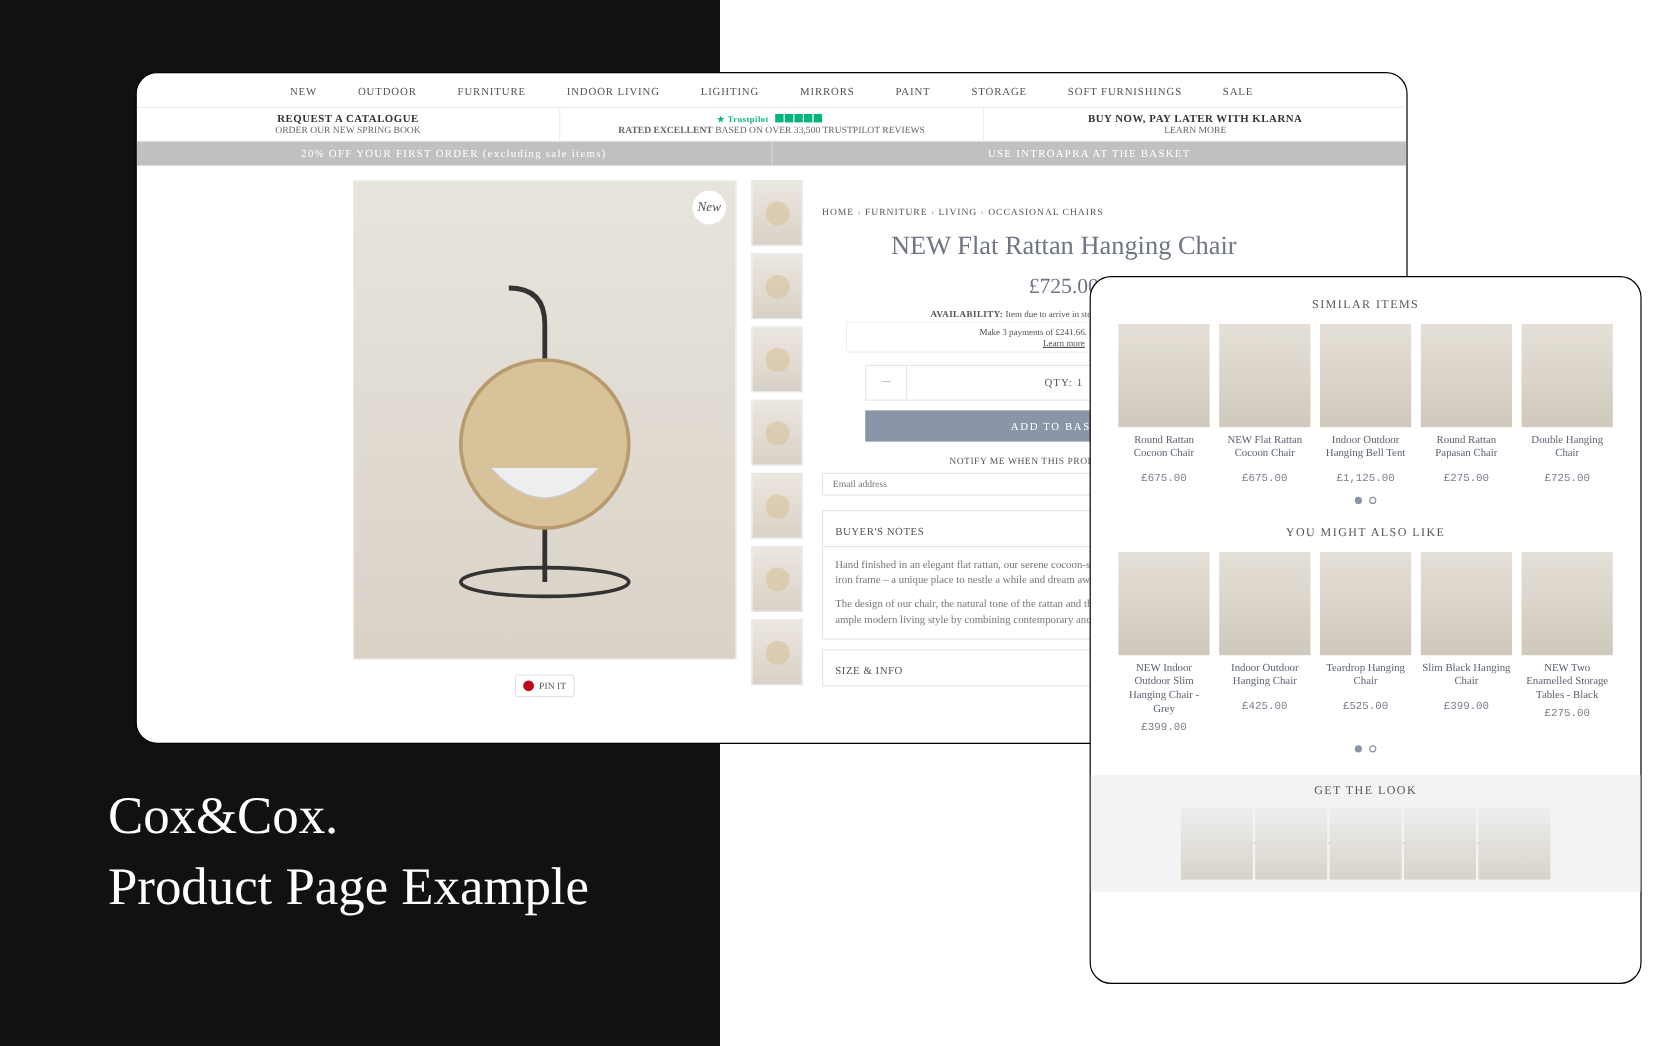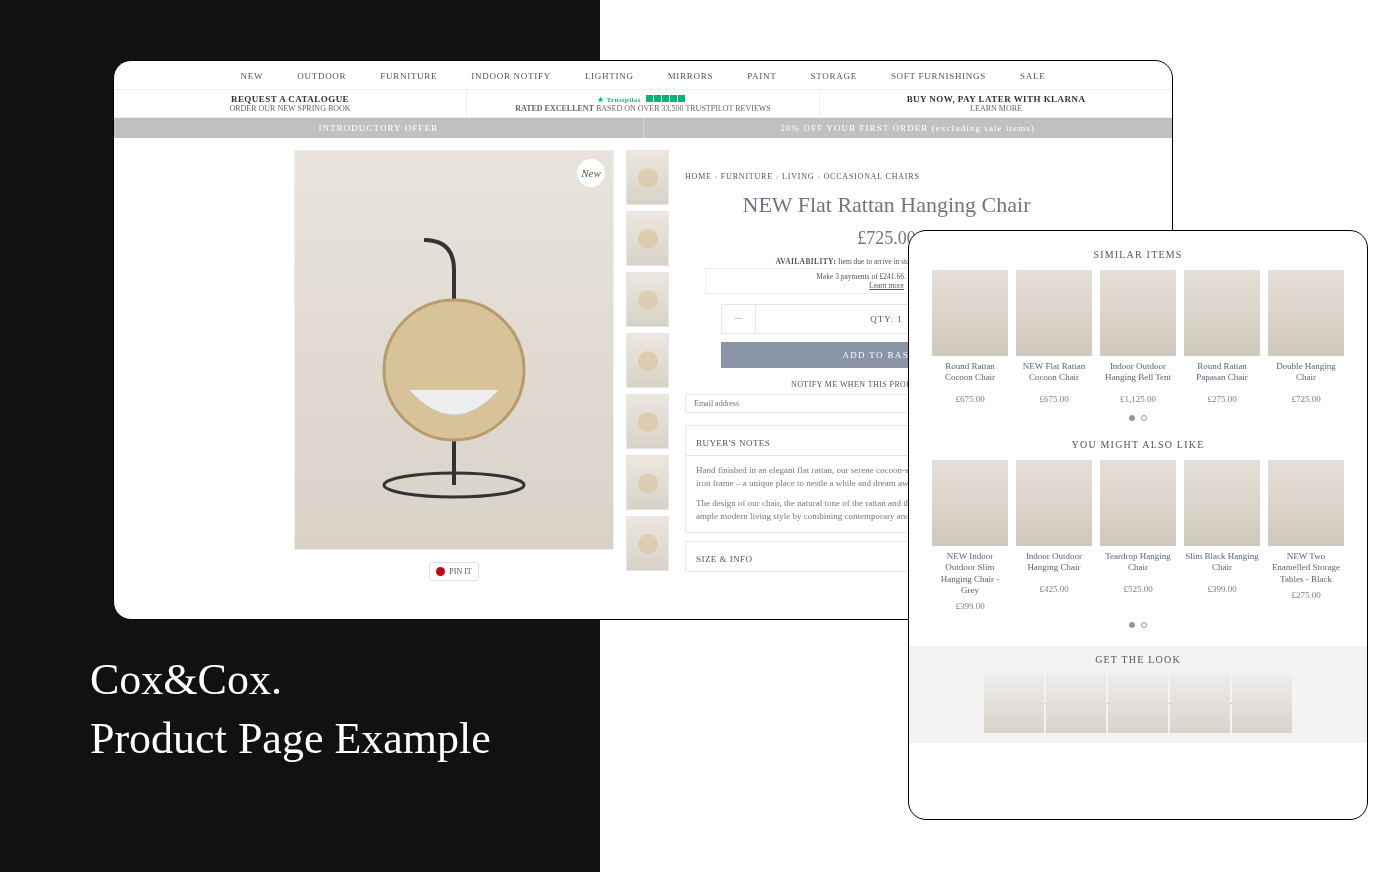--- a/index.html
+++ b/index.html
@@ -81,7 +81,7 @@
     <span>NEW</span>
     <span>OUTDOOR</span>
     <span>FURNITURE</span>
-    <span>INDOOR NOTIFY</span>
+    <span>INDOOR LIVING</span>
     <span>LIGHTING</span>
     <span>MIRRORS</span>
     <span>PAINT</span>

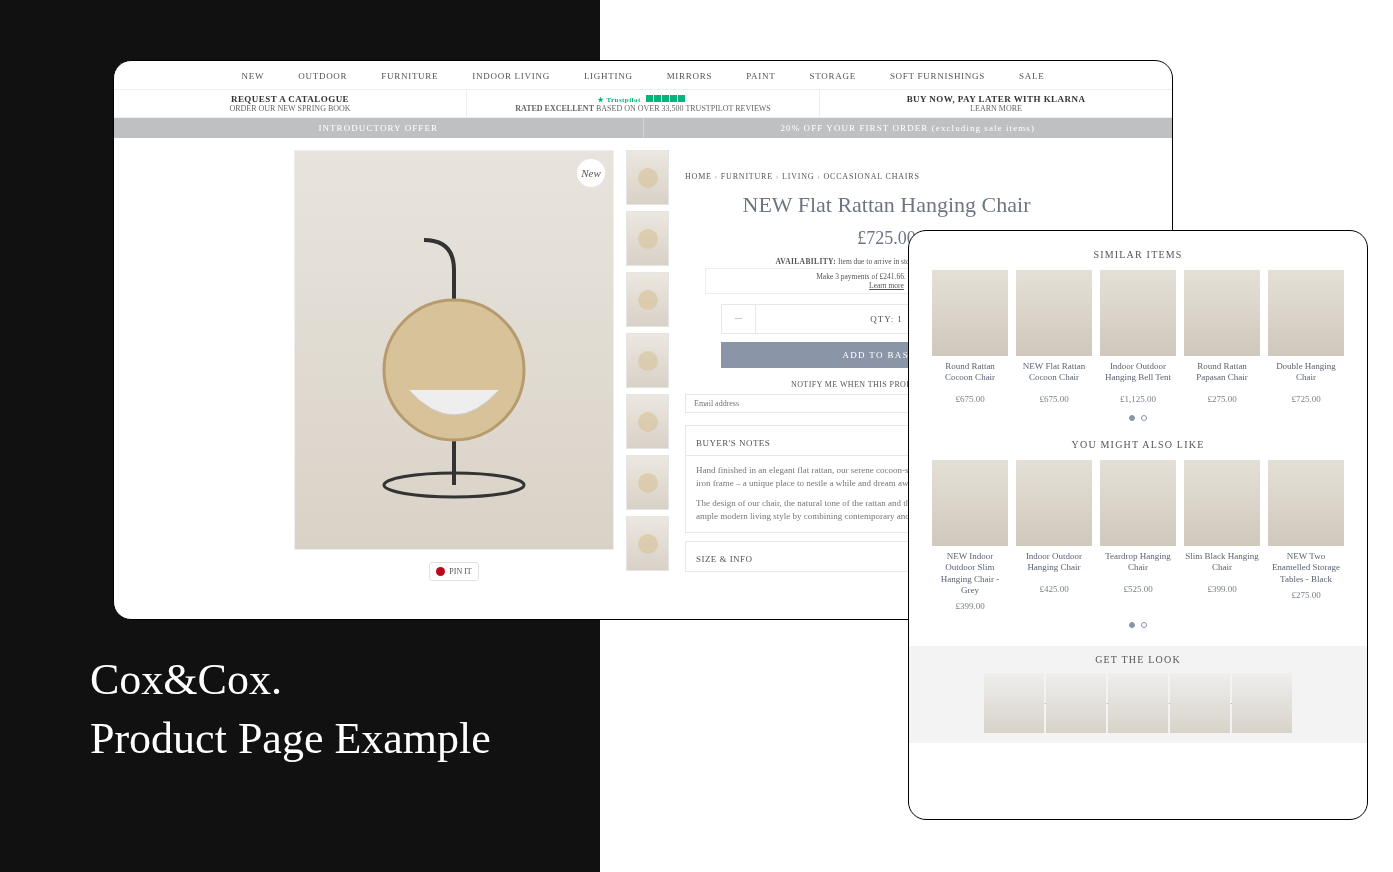--- a/index.html
+++ b/index.html
@@ -117,7 +117,6 @@
   </div>
 
   <div class="promo">
-    <div>INTRODUCTORY OFFER</div>
     <div>20% OFF YOUR FIRST ORDER (excluding sale items)</div>
   </div>
 

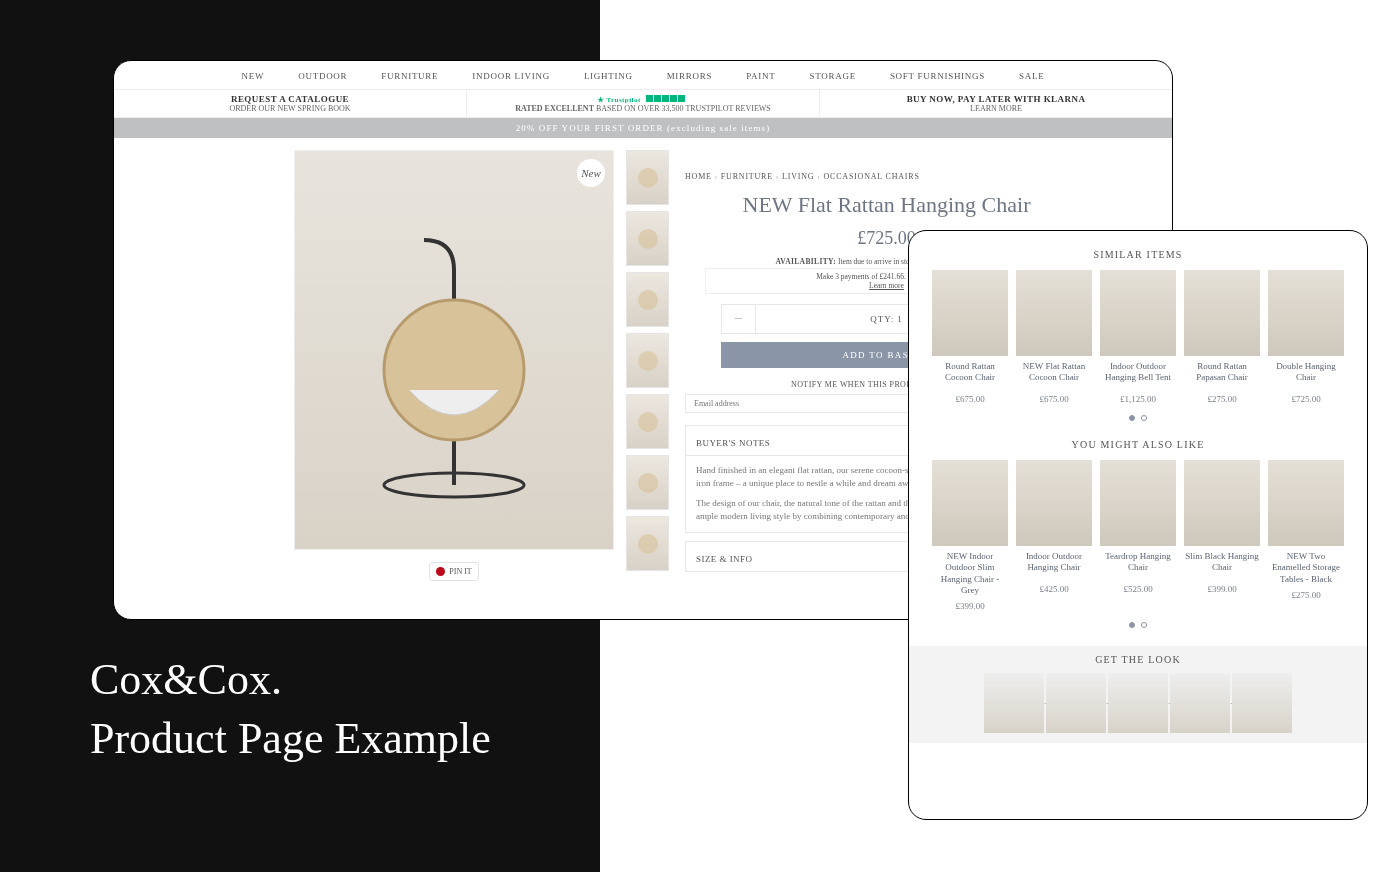--- a/index.html
+++ b/index.html
@@ -118,6 +118,7 @@
 
   <div class="promo">
     <div>20% OFF YOUR FIRST ORDER (excluding sale items)</div>
+    <div>USE INTROAPRA AT THE BASKET</div>
   </div>
 
   <div class="pbody">

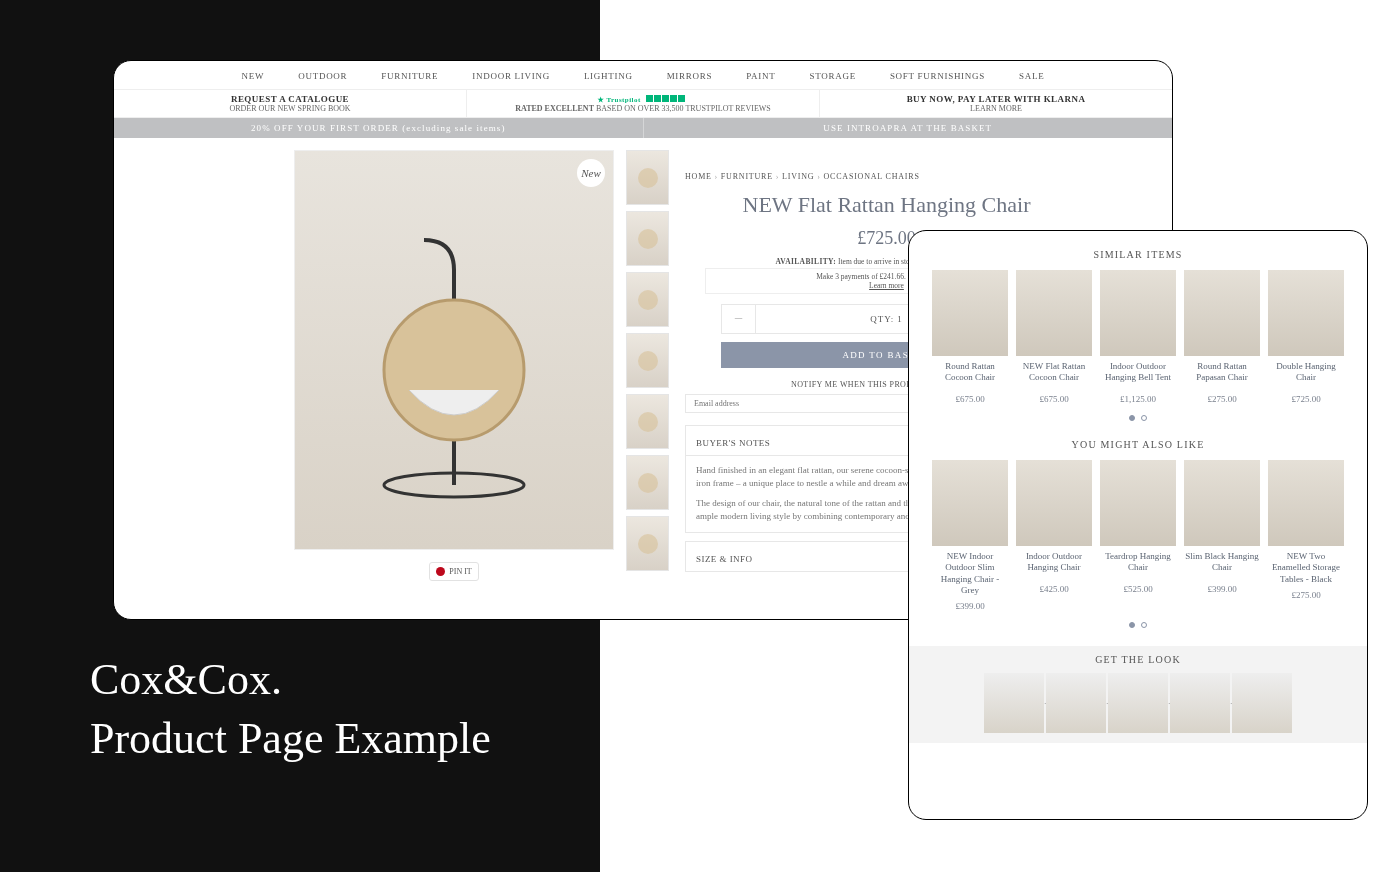--- a/index.html
+++ b/index.html
@@ -59,7 +59,7 @@
   .pcard{width:76px;text-align:center;cursor:pointer}
   .pimg{width:76px;height:86px;background:linear-gradient(#e5e0d7,#cfc8bc);margin-bottom:5px;display:flex;align-items:center;justify-content:center}
   .pname{font-family:Georgia,serif;font-size:9px;color:#5b6472;line-height:1.25;min-height:28px}
-  .pprice{font-family:Liberation Serif, serif;font-size:9px;color:#7a818e;margin-top:5px}
+  .pprice{font-family:Liberation Mono, monospace;font-size:9px;color:#7a818e;margin-top:5px}
   .dots{text-align:center;margin:8px 0 16px;font-size:10px;color:#8b95a8}
   .dots i{display:inline-block;width:6px;height:6px;border:1px solid #8b95a8;border-radius:50%;margin:0 3px}
   .dots i.active{background:#8b95a8}

